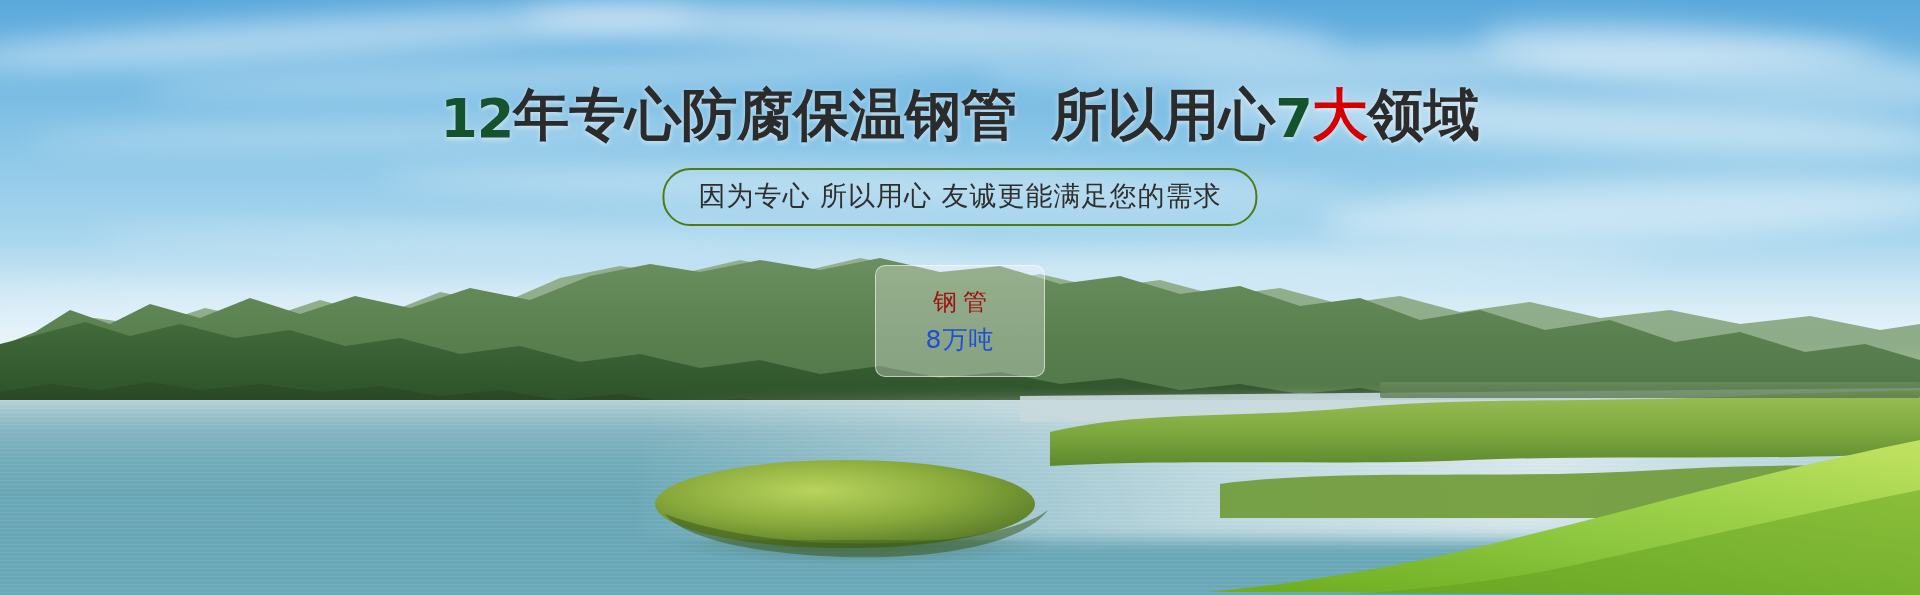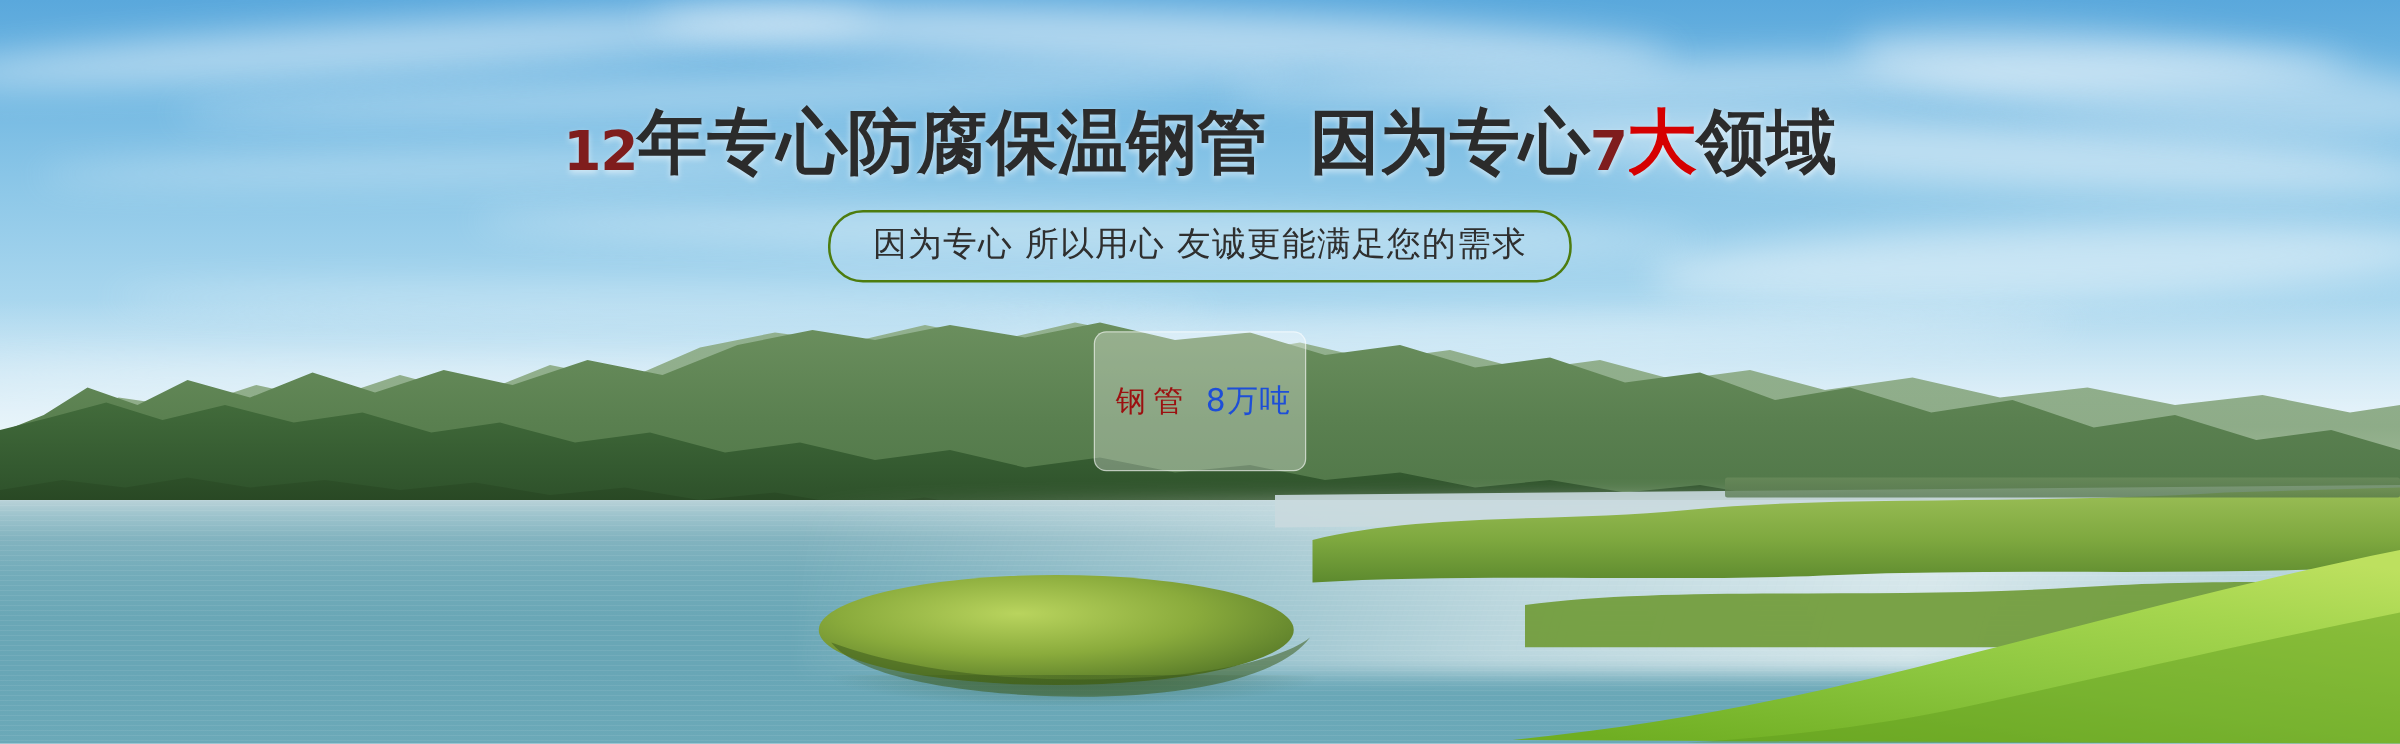--- a/index.html
+++ b/index.html
@@ -98,8 +98,8 @@
     text-shadow:0 2px 5px rgba(255,255,255,.55);
   }
   .headline .num {
-    color:#7f1d1d;
-    font-size:44px;
+    color:#14532d;
+    font-size:54px;
     line-height:62px;
     vertical-align:-3px;
     letter-spacing:-1px;

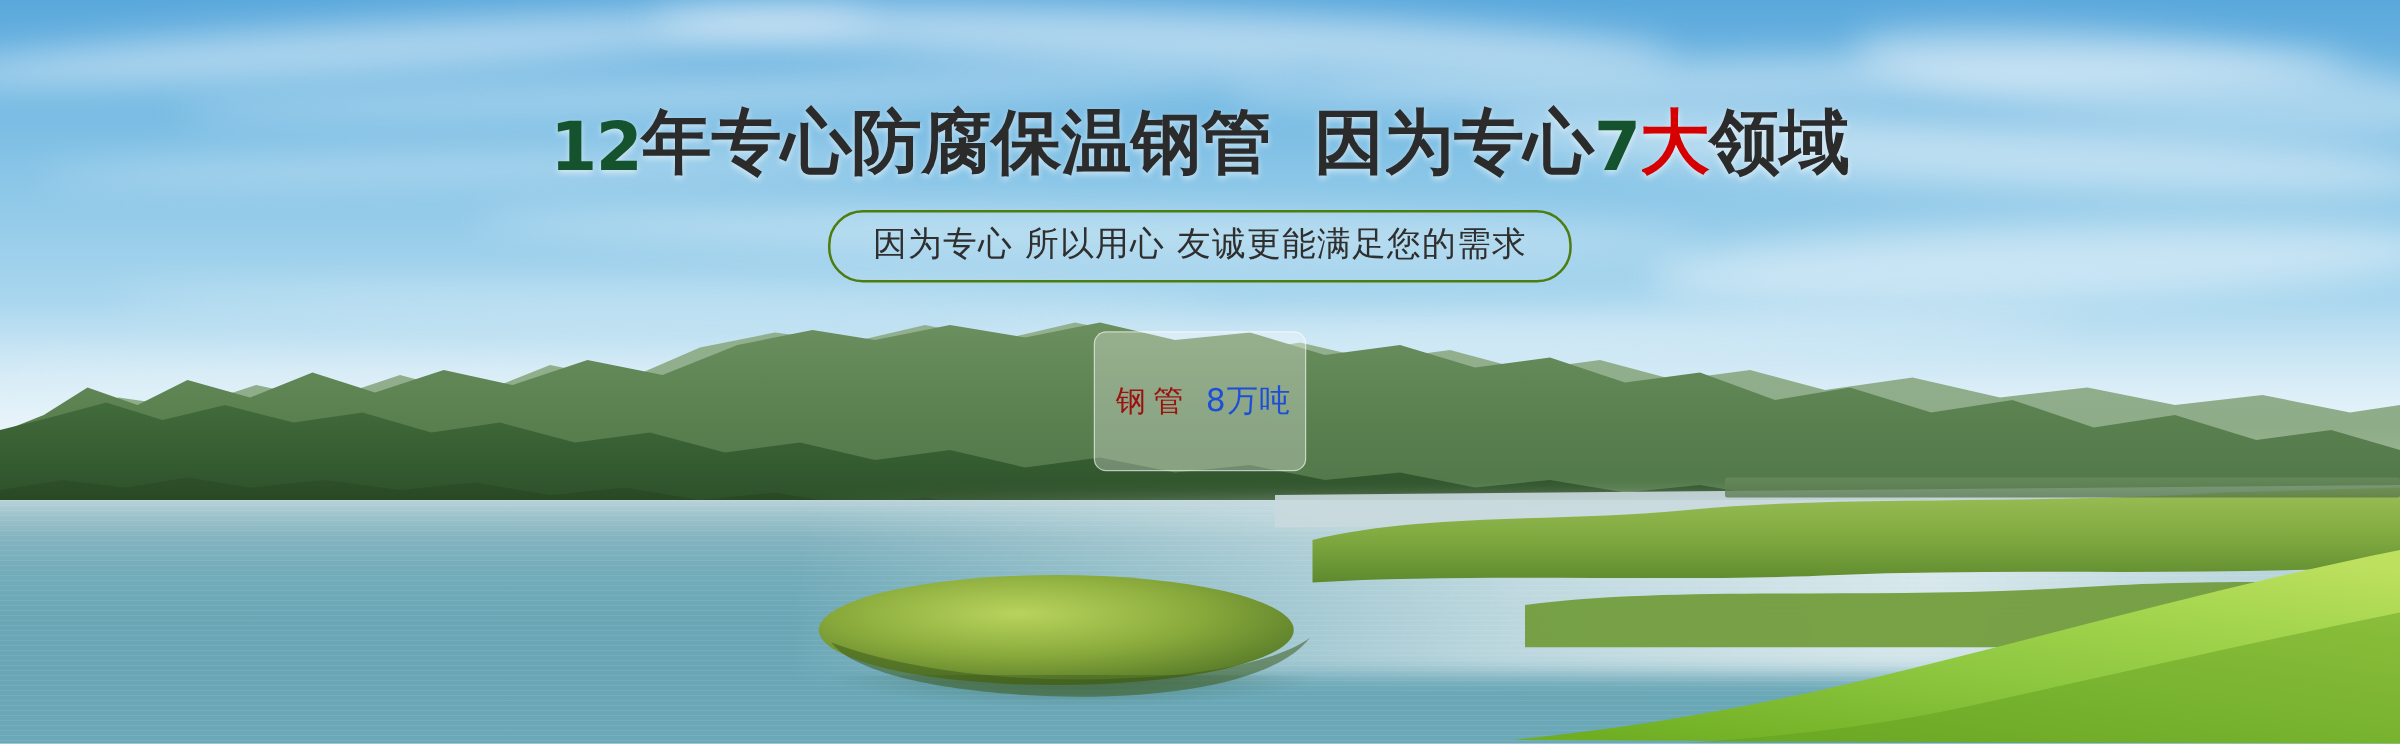--- a/index.html
+++ b/index.html
@@ -272,7 +272,7 @@
   <div class="content">
 
     <div class="headline">
-      <span class="num">12</span><span>年专心防腐保温钢管</span><span class="gap"></span><span>因为专心</span><span class="num">7</span><span class="red">大</span><span>领域</span>
+      <span class="num">12</span><span>年专心防腐保温钢管</span><span class="gap"></span><span>所以用心</span><span class="num">7</span><span class="red">大</span><span>领域</span>
     </div>
 
     <div class="pill">

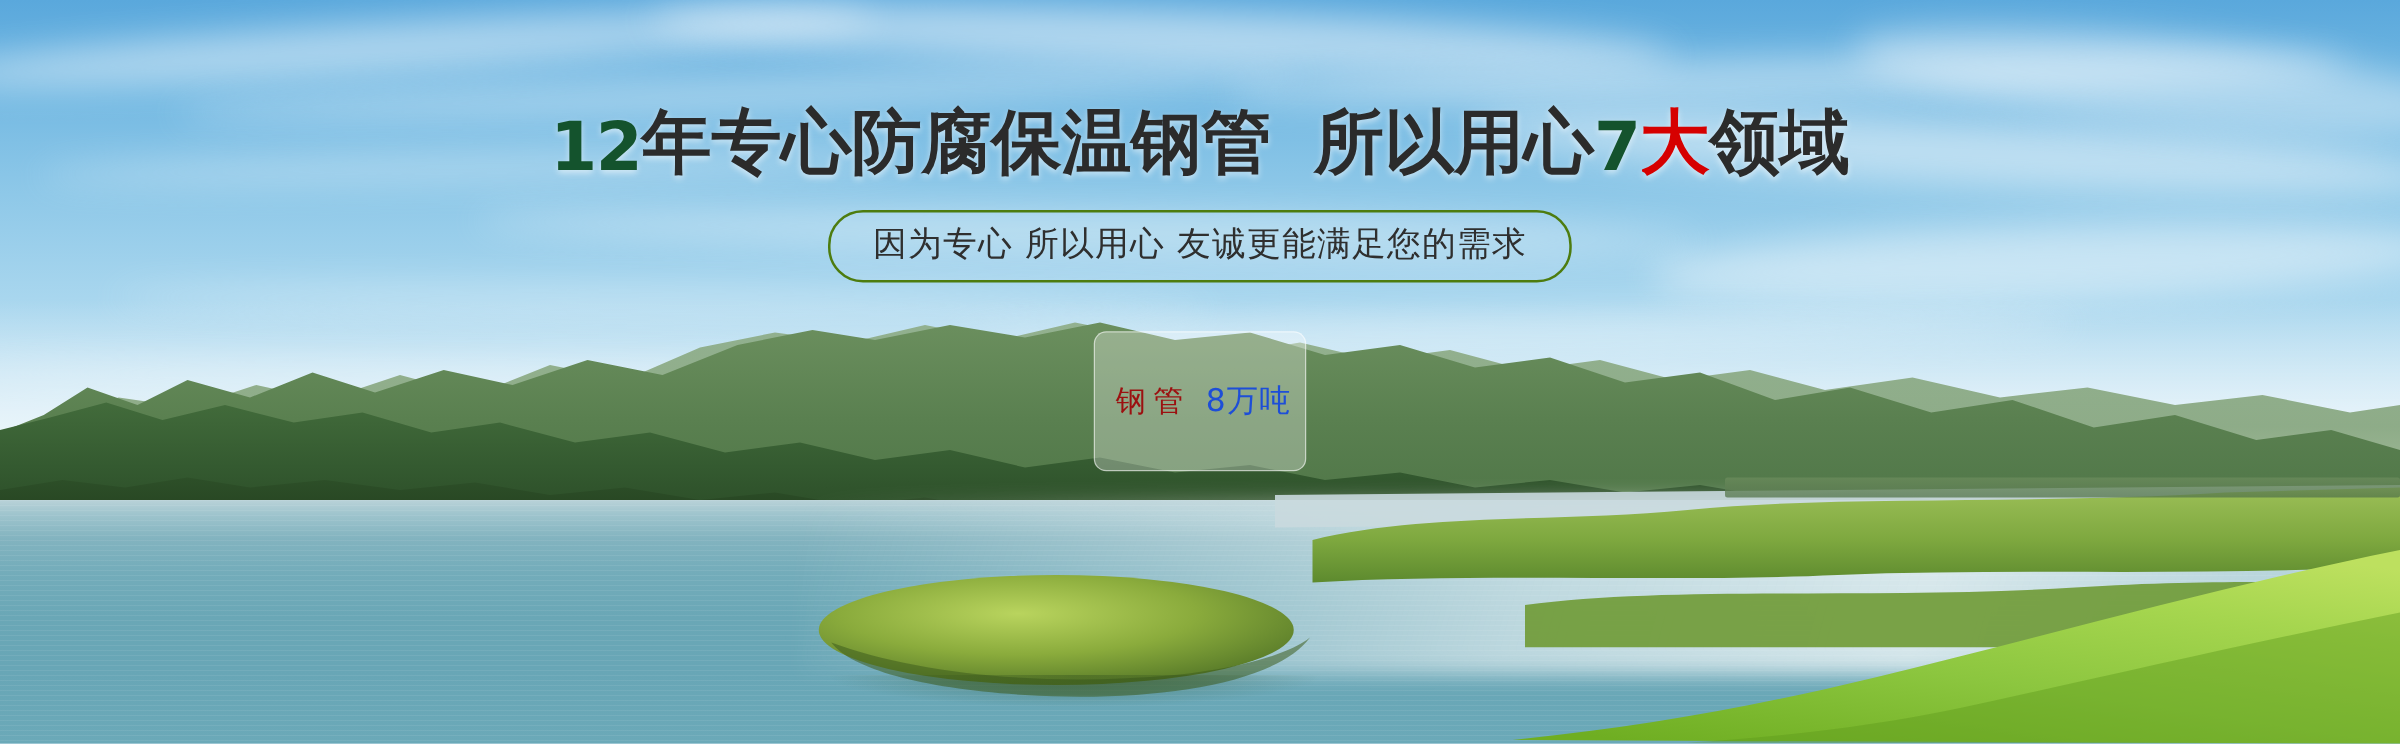--- a/index.html
+++ b/index.html
@@ -130,7 +130,7 @@
     border-radius:10px;
     background:rgba(255,255,255,0.30);
     border:1px solid rgba(255,255,255,0.55);
-    display:flex; 
+    display:flex; flex-direction:column;
     align-items:center; justify-content:center;
     gap:12px;
   }

